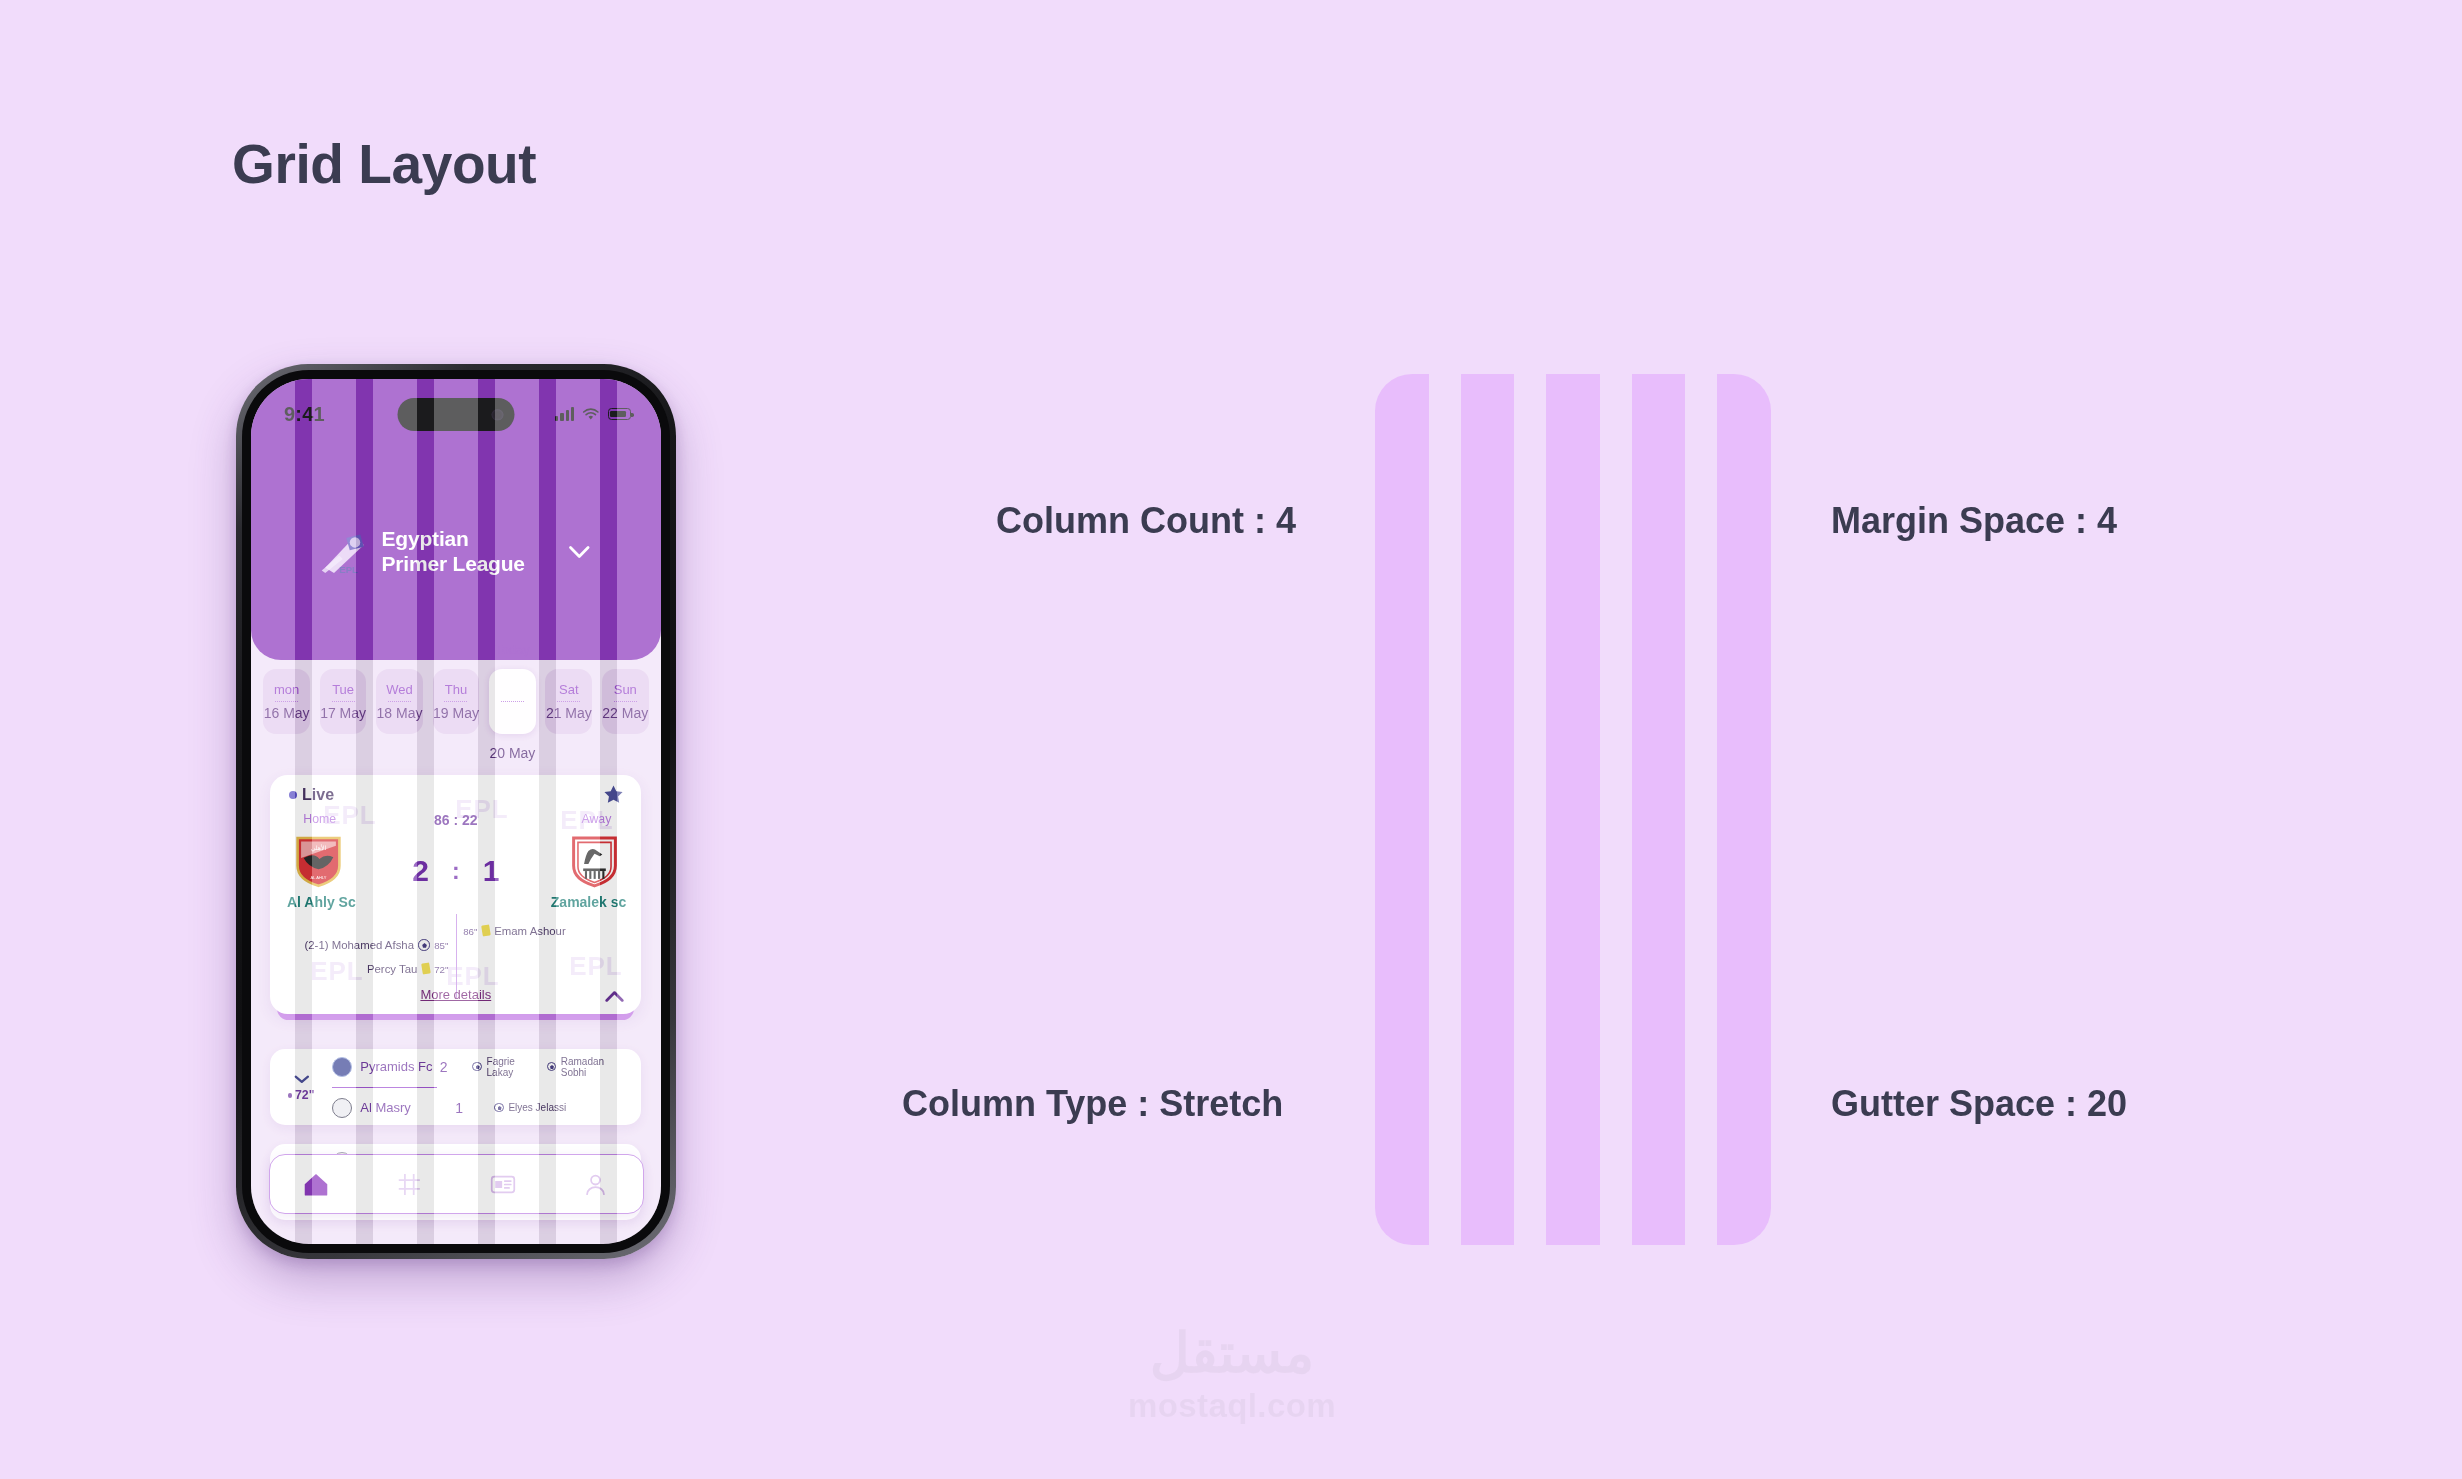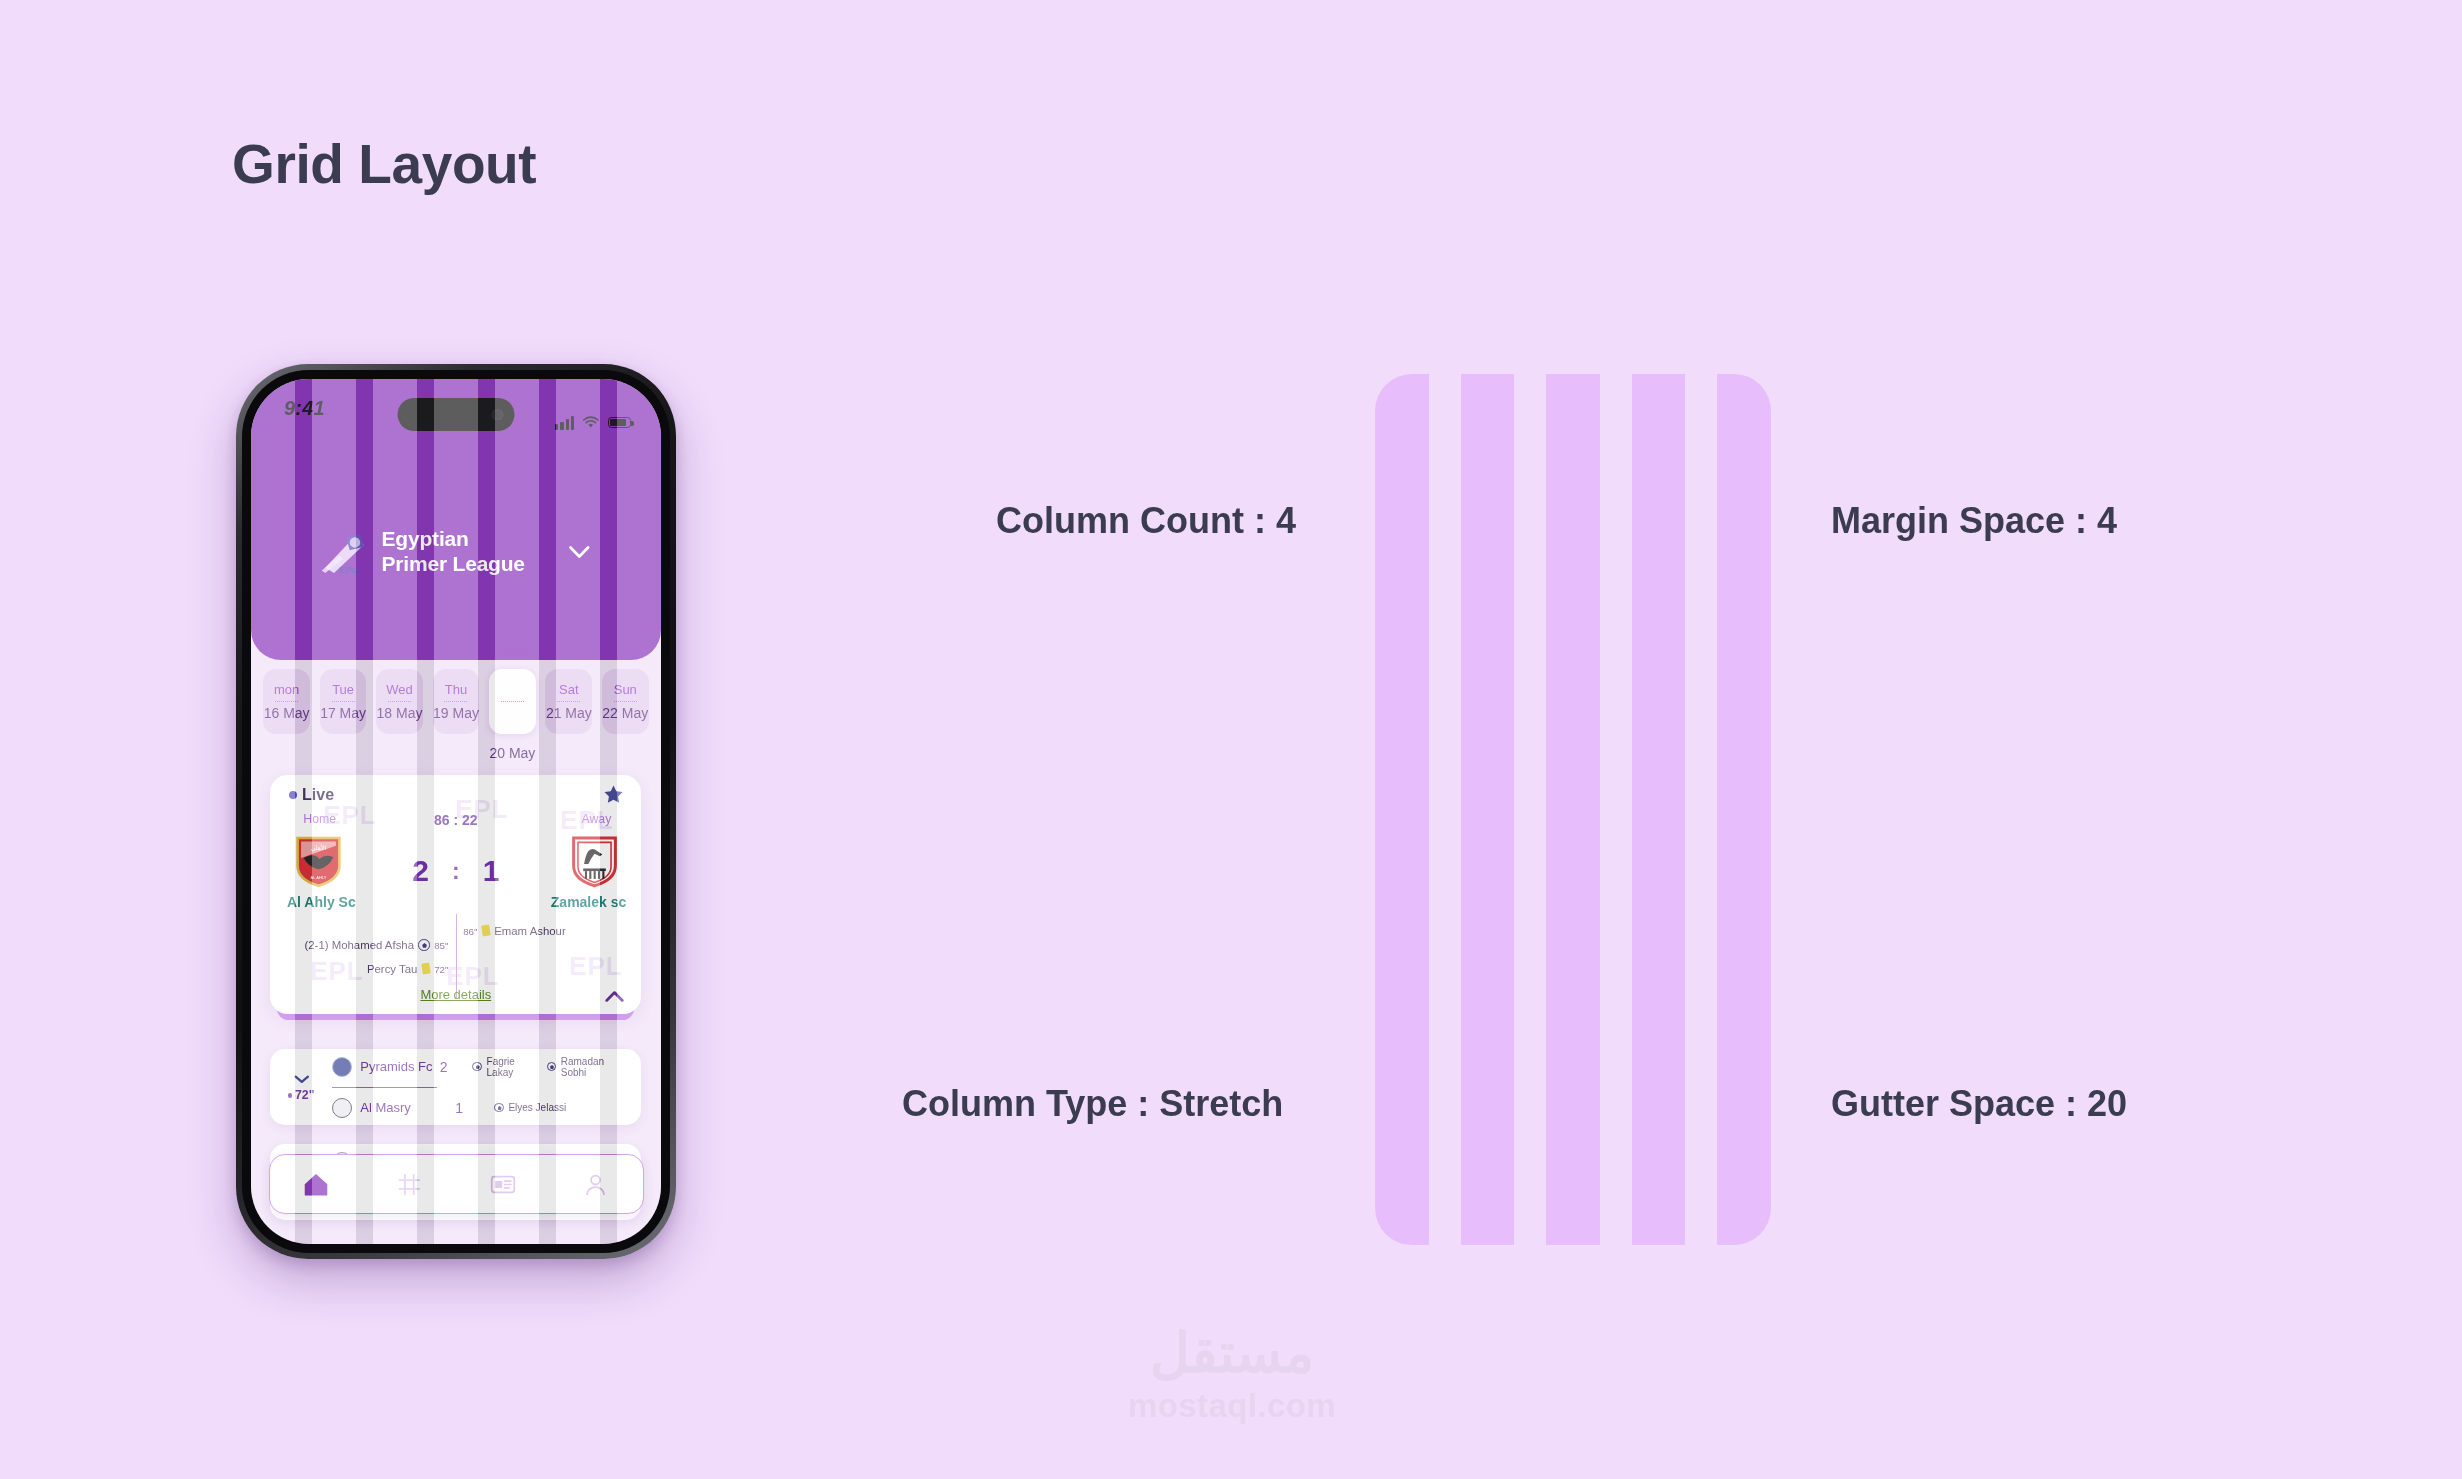--- a/index.html
+++ b/index.html
@@ -77,10 +77,9 @@
   .status-bar{
     position:absolute; left:0; top:0; width:100%; height:69px;
     z-index:6;
-    display:flex; justify-content:space-between;
-    padding:18px 30px 0 33px;
+    display:flex; align-items:center; justify-content:space-between;
+    padding:1px 30px 0 33px;
     color:#0b0b0c;
-    font-style:italic;
   }
   .status-time{ font-size:20px; font-weight:bold; letter-spacing:0.2px; }
   .status-right{ display:flex; align-items:center; gap:8px; }

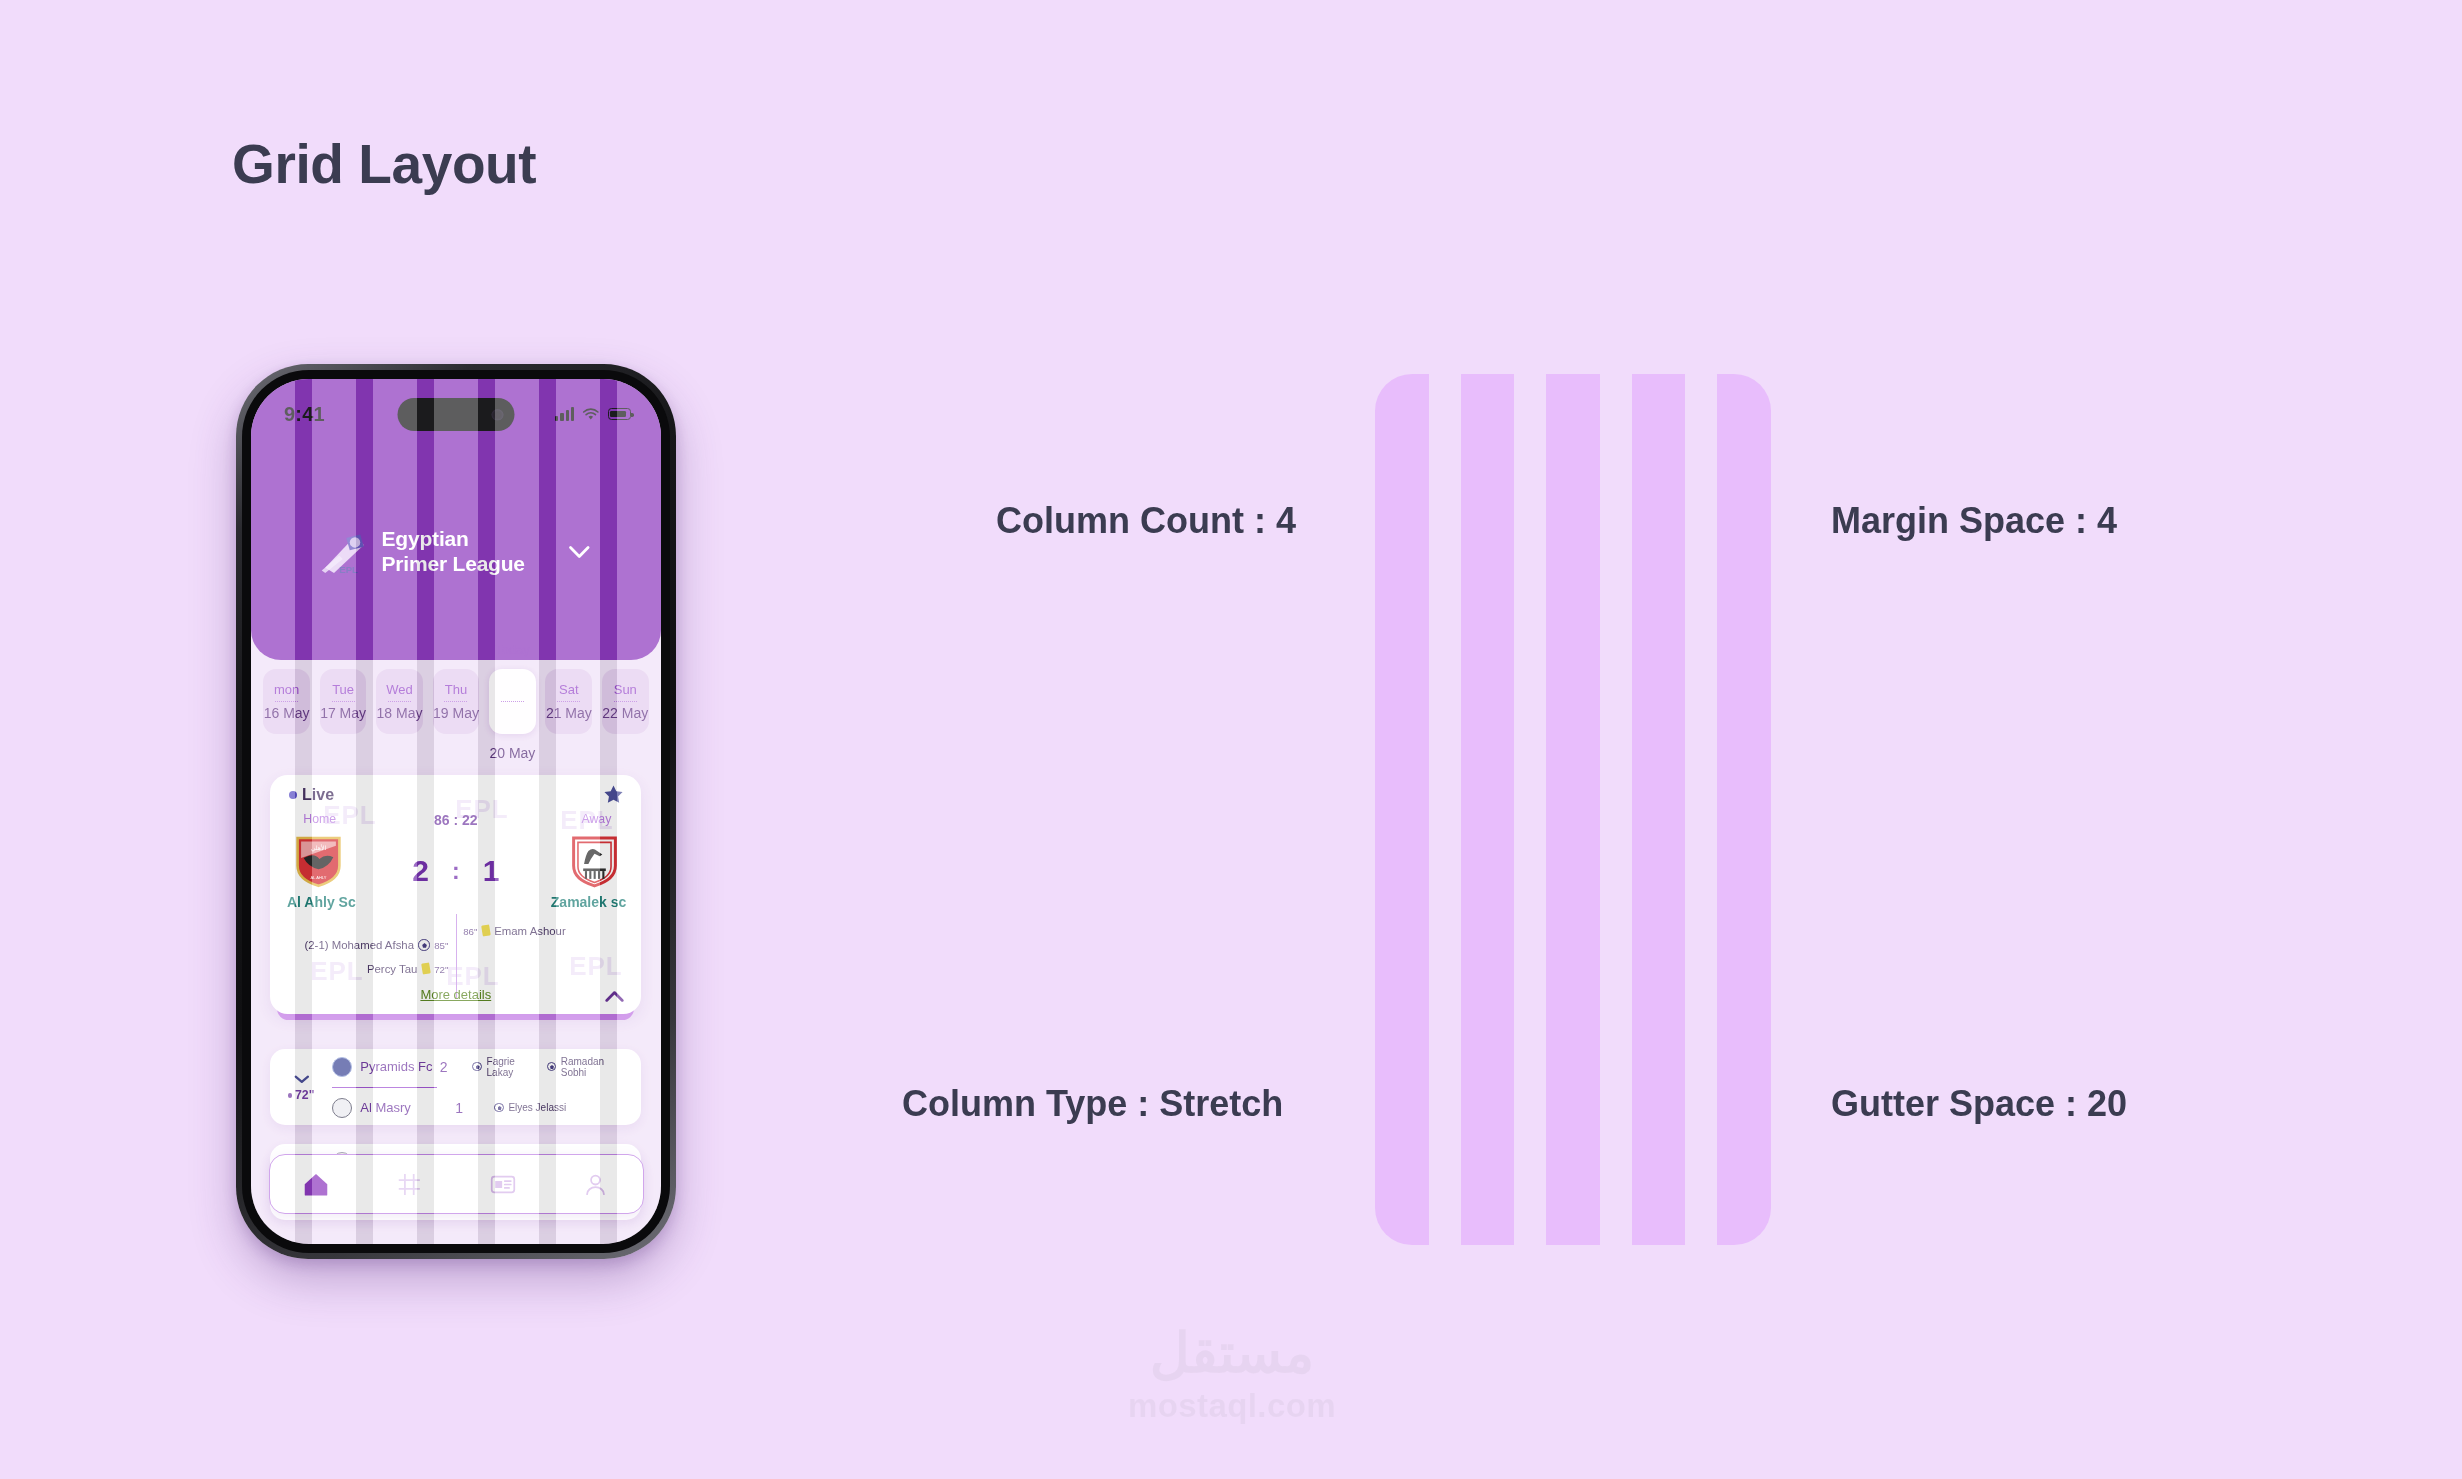--- a/index.html
+++ b/index.html
@@ -196,7 +196,7 @@
   .ic-card-y{ width:8px;height:11.4px;background:#f5e14b;border-radius:1.3px;display:inline-block;transform:rotate(-9deg); }
   .more-details{
     position:absolute; left:0; right:0; bottom:12.3px; text-align:center;
-    font-size:13px; color:#4d7c0f; text-decoration:underline;
+    font-size:13px; color:#701a75; text-decoration:underline;
   }
   .collapse-chev{ position:absolute; right:16px; bottom:10.6px; width:21px; height:13px; }
   .card-underbar{

